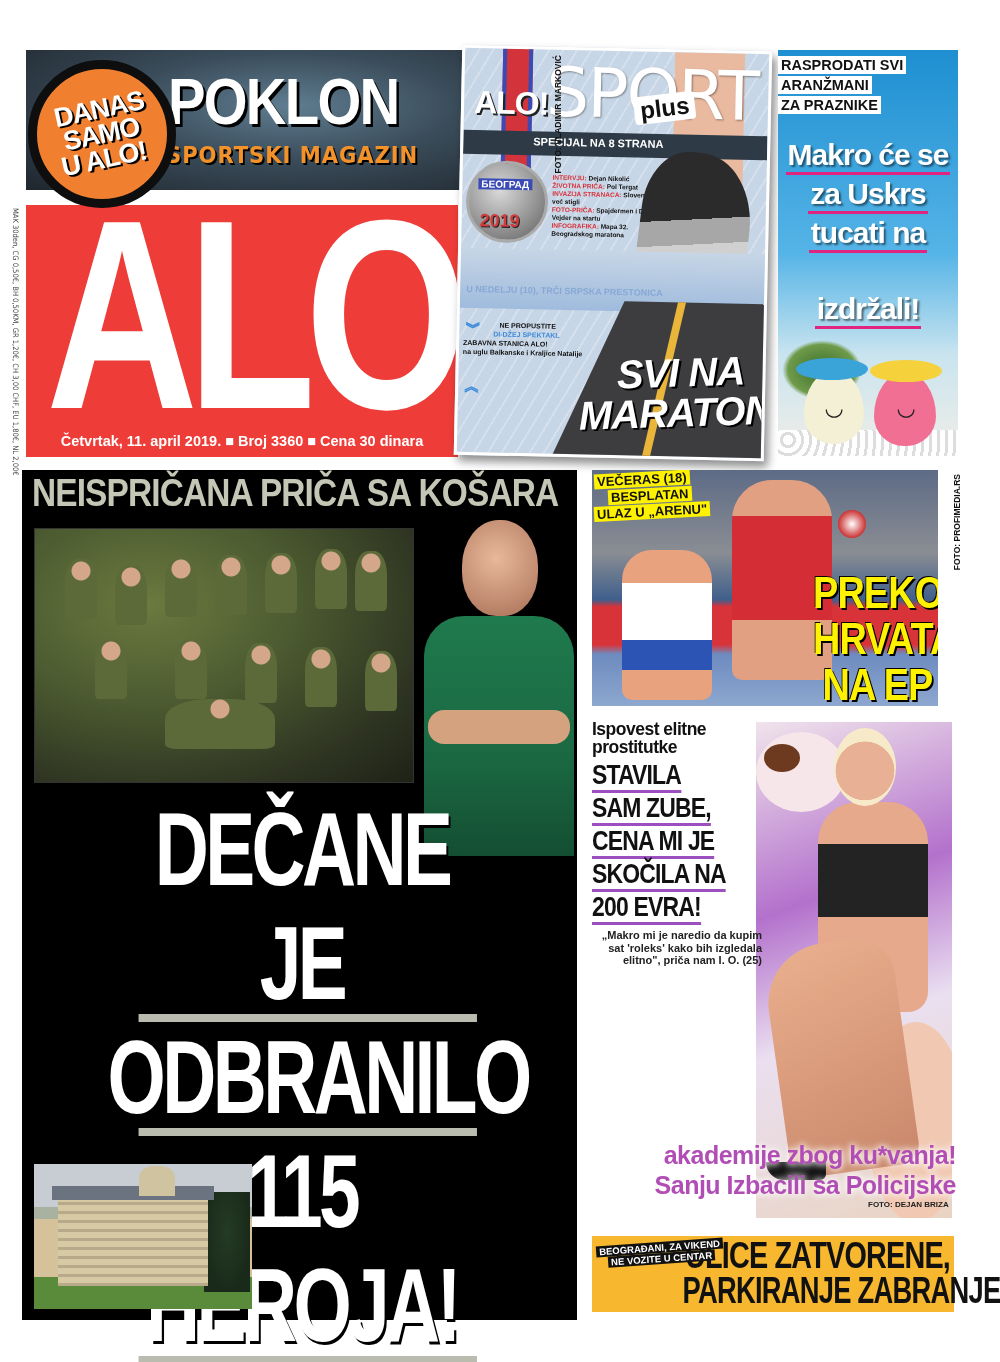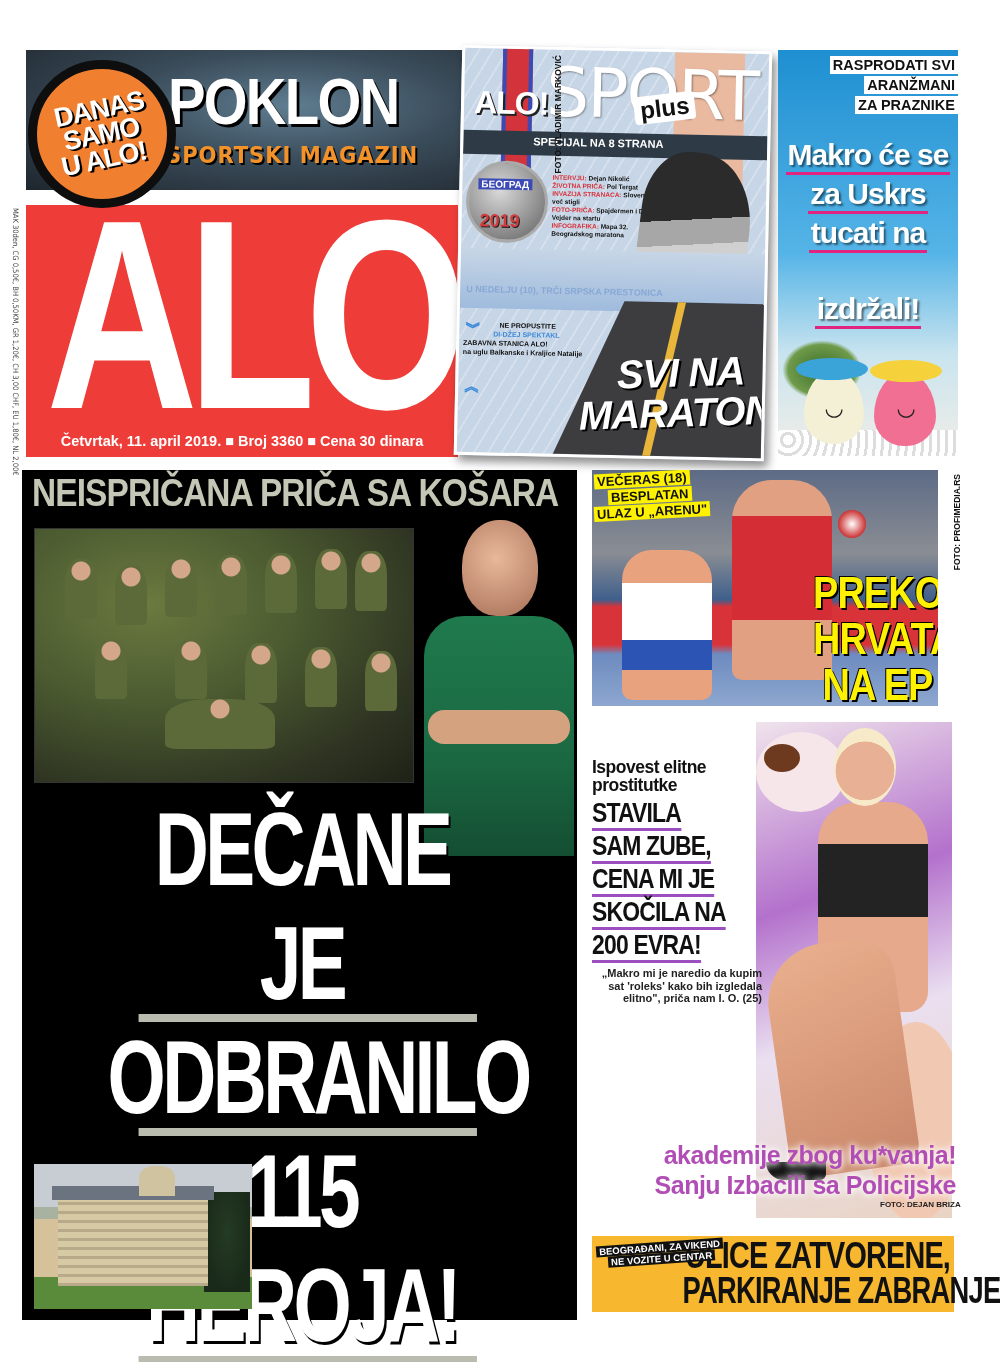--- a/index.html
+++ b/index.html
@@ -61,7 +61,7 @@
 
   
   #easter { left: 778px; top: 50px; width: 180px; height: 406px; background: linear-gradient(#1e8fd1 0%, #55b4e7 50%, #c9e4ef 75%, #f1eee7 100%); overflow: hidden; }
-  #easter-kicker { left: 0; right: 0; top: 6px; text-align: right; }
+  #easter-kicker { left: 0; right: 0; top: 6px; text-align: left; }
   #easter-kicker span { display: inline-block; background: #fff; color: #111; font-size: 14.5px; font-weight: 900; line-height: 18px; padding: 0 3px; margin-bottom: 2px; }
   #easter-title { left: 0; right: 0; top: 86px; text-align: center; color: #fff; font-size: 30px; font-weight: 900; line-height: 37px;
     text-shadow: 2px 2px 2px rgba(0,0,0,0.5); letter-spacing:-1px; }

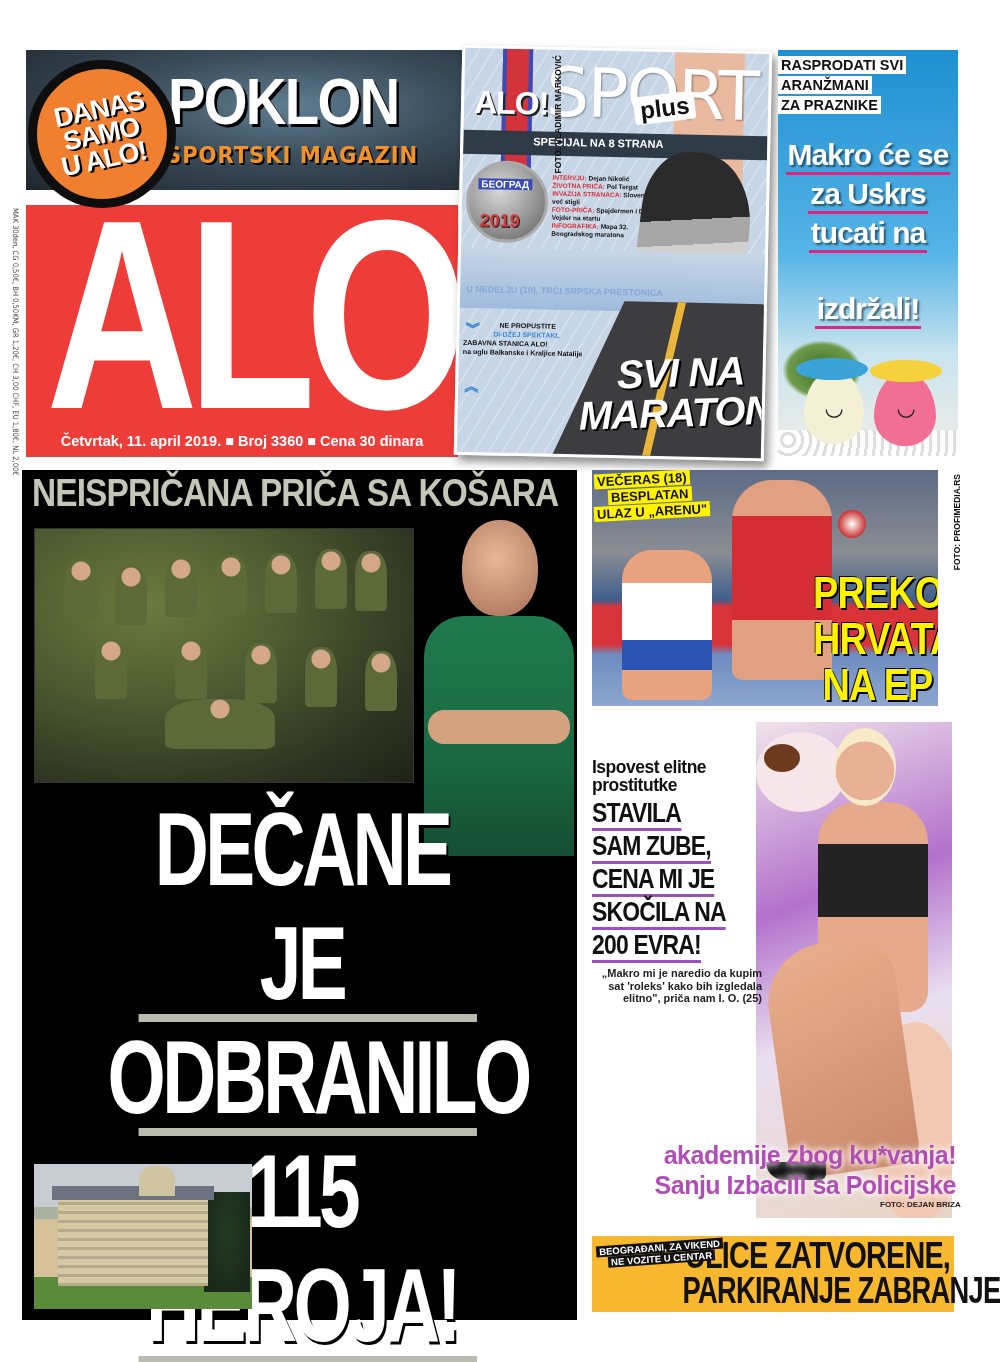--- a/index.html
+++ b/index.html
@@ -112,7 +112,7 @@
   #photo-credit-hb { left: 952px; top: 474px; writing-mode: vertical-rl; transform: rotate(180deg); font-size: 8.5px; color: #111; font-weight: 700; white-space: nowrap; }
 
   
-  #confession-text { left: 592px; top: 758px; width: 170px; }
+  #confession-text { left: 592px; top: 720px; width: 170px; }
   #conf-kicker { font-size: 17.5px; font-weight: 900; color: #111; line-height: 18px; letter-spacing:-0.5px; }
   #conf-headline { margin-top: 4px; font-size: 28px; font-weight: 900; color: #111; line-height: 34px; letter-spacing: -1px; transform: scaleX(0.82); transform-origin: left; width: 200px; }
   #conf-headline div { border-bottom: 3px solid #9c4fbf; line-height: 30px; width: max-content; }

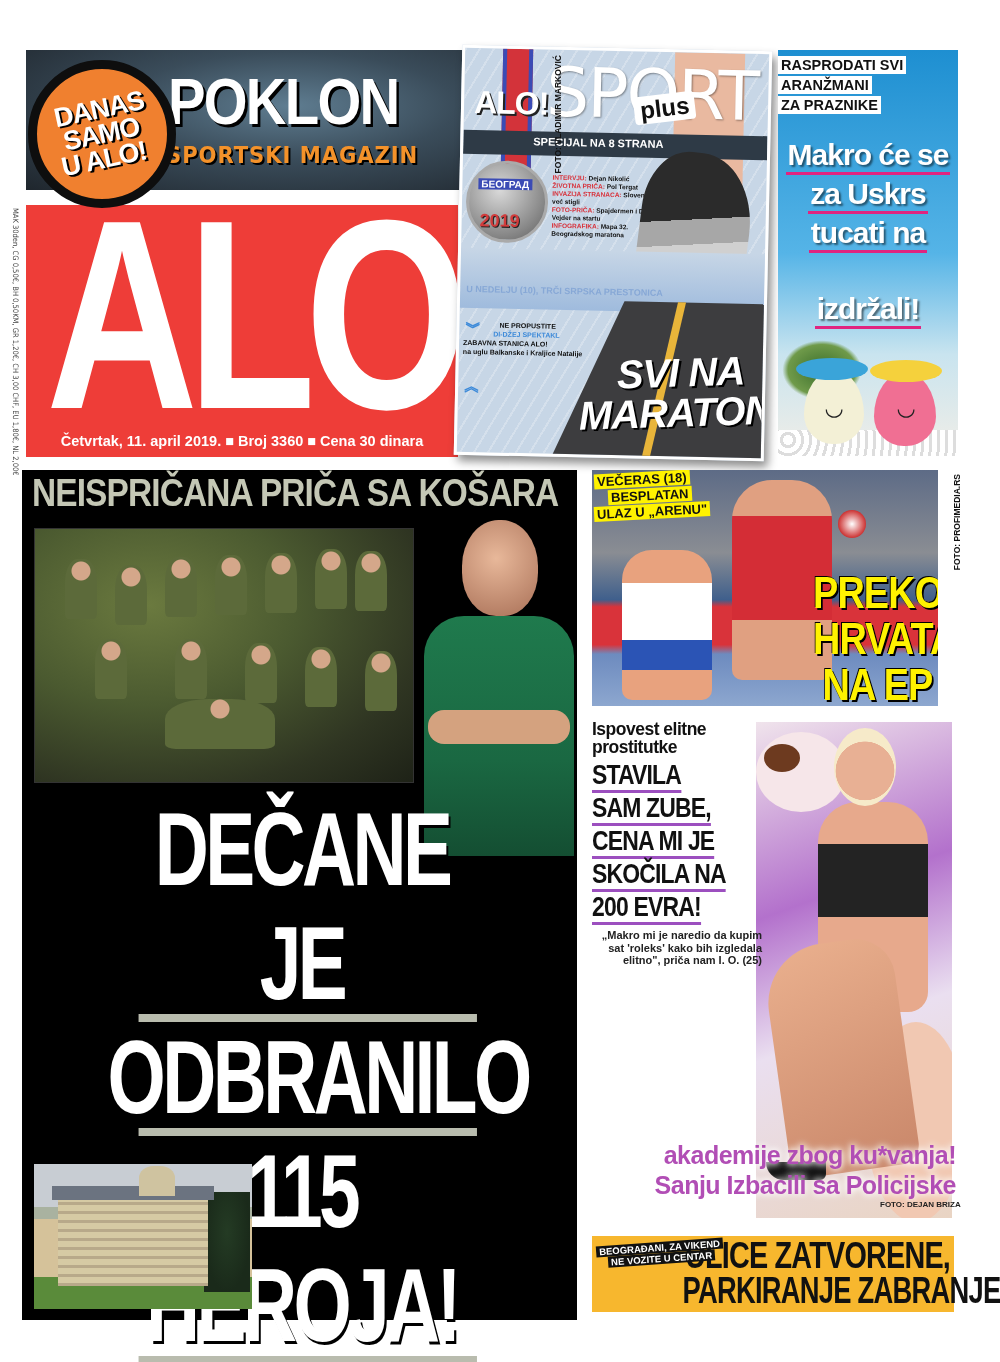--- a/index.html
+++ b/index.html
@@ -127,7 +127,7 @@
   #shoe { left: 10px; top: 440px; width: 60px; height: 18px; background: #111; border-radius: 0 0 10px 30px; }
   #conf-bottom { left: 594px; top: 1140px; width: 362px; text-align: right; color: #b14eb5; font-size: 25px; font-weight: 900; line-height: 30px;
     text-shadow: 0 0 6px #fff, 0 0 10px #fff; letter-spacing: -0.5px; }
-  #conf-credit { left: 868px; top: 1200px; font-size: 8px; color: #222; font-weight: 700; margin-left: 12px; }
+  #conf-credit { left: 868px; top: 1200px; font-size: 8px; color: #222; font-weight: 700; }
 
   
   #traffic { left: 592px; top: 1236px; width: 362px; height: 76px; background: #f7b72e; }

